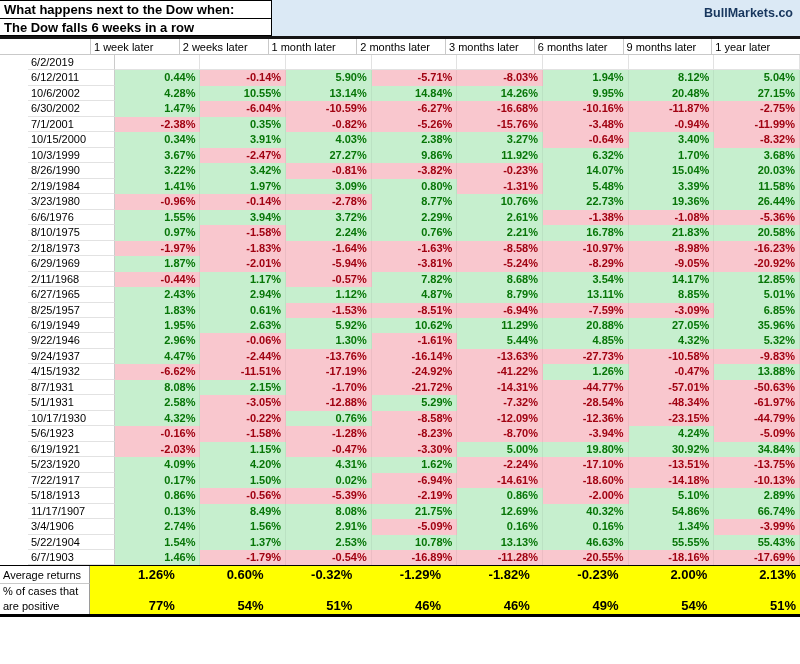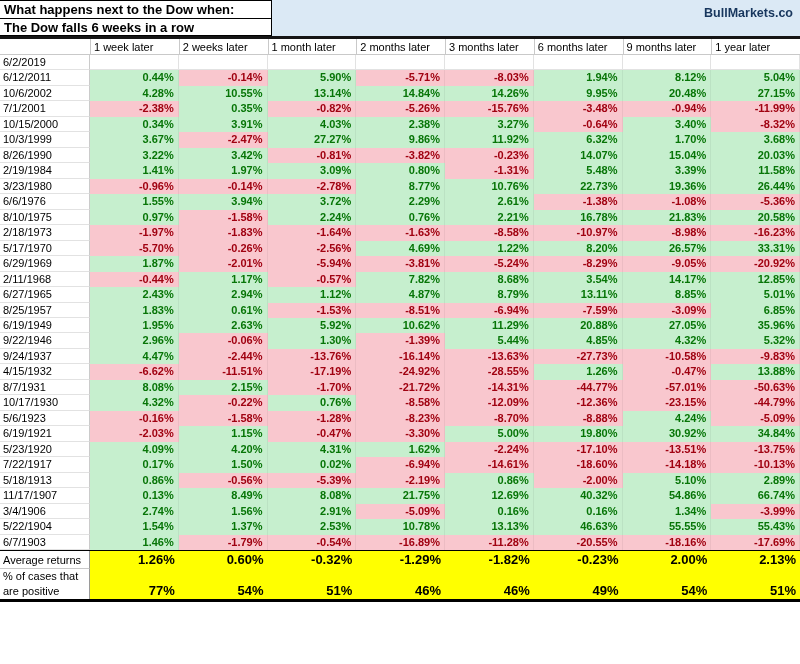--- a/index.html
+++ b/index.html
@@ -21,7 +21,7 @@
 
   
   .tbody{display:block;}
-  .row{display:flex;height:15.47px;line-height:15.6px;}
+  .row{display:flex;height:15.47px;line-height:15.6px;margin-left:28px;}
   .cell{box-sizing:border-box;font-size:11px;white-space:nowrap;overflow:hidden;}
   .c-date{width:90px;padding-left:3px;border-right:1px solid #cbcbcb;border-bottom:1px solid #e2e2e2;background:#fff;}
   .c-val{width:88.75px;text-align:right;padding-right:4px;font-weight:bold;}

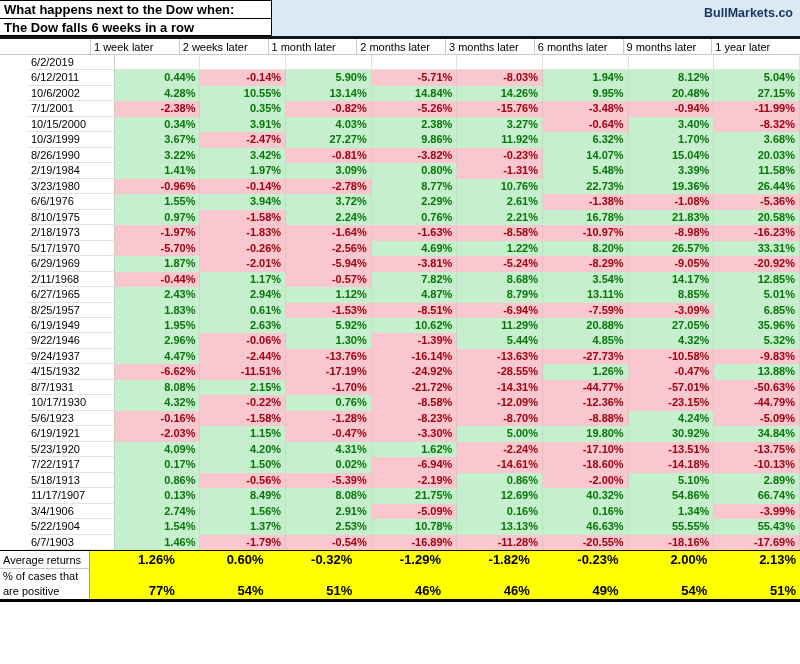--- a/index.html
+++ b/index.html
@@ -101,6 +101,17 @@
         <div class="cell c-val pos">9.95%</div>
         <div class="cell c-val pos">20.48%</div>
         <div class="cell c-val pos">27.15%</div>
+      </div>
+      <div class="row">
+        <div class="cell c-date">6/30/2002</div>
+        <div class="cell c-val pos">1.47%</div>
+        <div class="cell c-val neg">-6.04%</div>
+        <div class="cell c-val neg">-10.59%</div>
+        <div class="cell c-val neg">-6.27%</div>
+        <div class="cell c-val neg">-16.68%</div>
+        <div class="cell c-val neg">-10.16%</div>
+        <div class="cell c-val neg">-11.87%</div>
+        <div class="cell c-val neg">-2.75%</div>
       </div>
       <div class="row">
         <div class="cell c-date">7/1/2001</div>

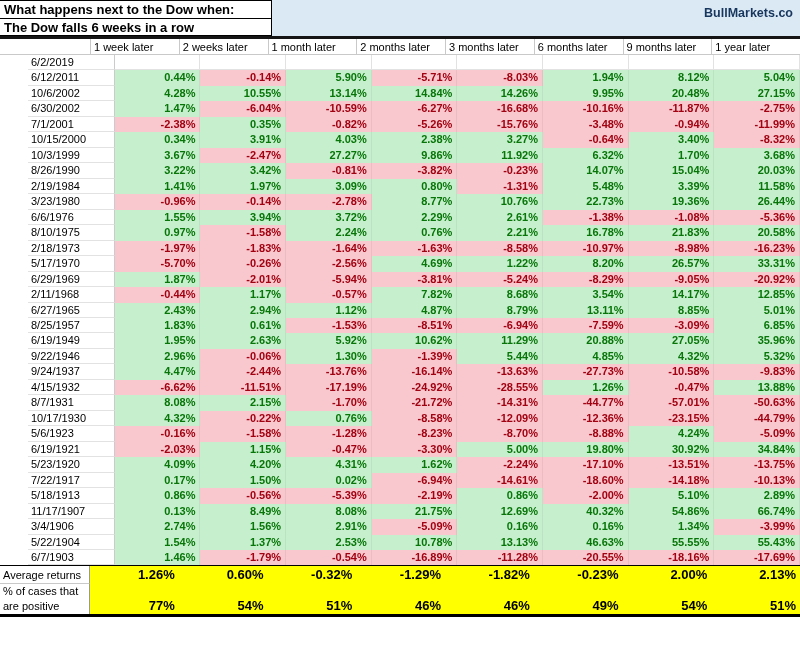--- a/index.html
+++ b/index.html
@@ -211,17 +211,6 @@
         <div class="cell c-val neg">-10.97%</div>
         <div class="cell c-val neg">-8.98%</div>
         <div class="cell c-val neg">-16.23%</div>
-      </div>
-      <div class="row">
-        <div class="cell c-date">5/17/1970</div>
-        <div class="cell c-val neg">-5.70%</div>
-        <div class="cell c-val neg">-0.26%</div>
-        <div class="cell c-val neg">-2.56%</div>
-        <div class="cell c-val pos">4.69%</div>
-        <div class="cell c-val pos">1.22%</div>
-        <div class="cell c-val pos">8.20%</div>
-        <div class="cell c-val pos">26.57%</div>
-        <div class="cell c-val pos">33.31%</div>
       </div>
       <div class="row">
         <div class="cell c-date">6/29/1969</div>

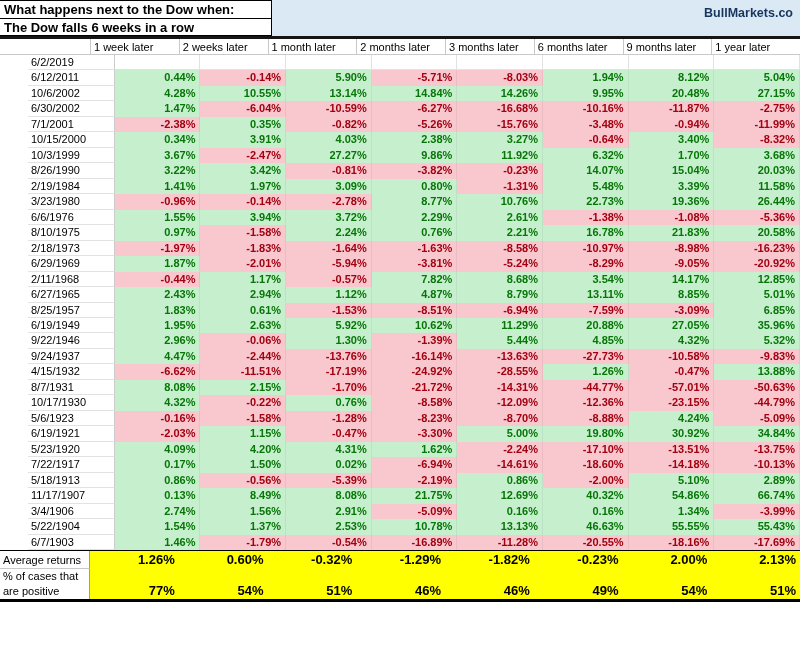--- a/index.html
+++ b/index.html
@@ -272,7 +272,7 @@
         <div class="cell c-val pos">2.96%</div>
         <div class="cell c-val neg">-0.06%</div>
         <div class="cell c-val pos">1.30%</div>
-        <div class="cell c-val neg">-1.39%</div>
+        <div class="cell c-val neg">-1.61%</div>
         <div class="cell c-val pos">5.44%</div>
         <div class="cell c-val pos">4.85%</div>
         <div class="cell c-val pos">4.32%</div>

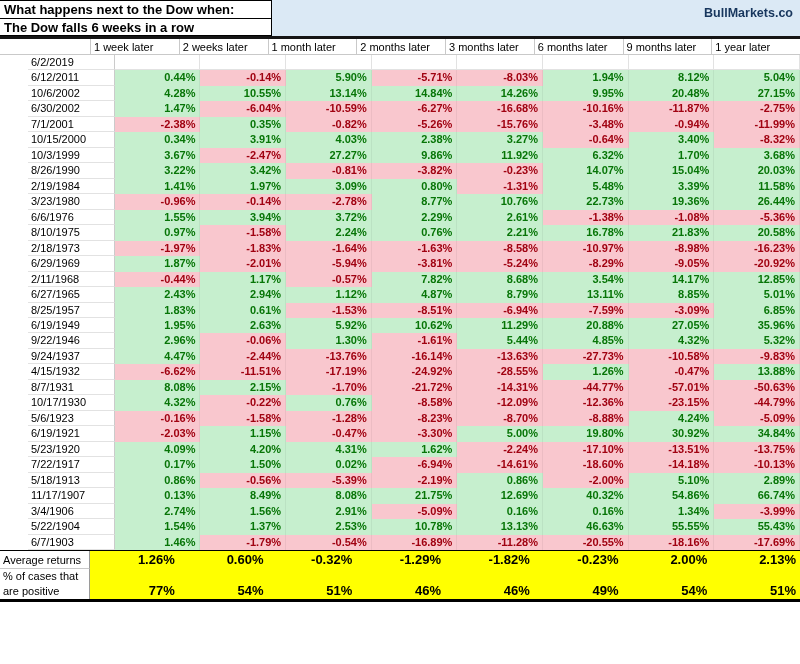--- a/index.html
+++ b/index.html
@@ -295,7 +295,7 @@
         <div class="cell c-val neg">-11.51%</div>
         <div class="cell c-val neg">-17.19%</div>
         <div class="cell c-val neg">-24.92%</div>
-        <div class="cell c-val neg">-28.55%</div>
+        <div class="cell c-val neg">-41.22%</div>
         <div class="cell c-val pos">1.26%</div>
         <div class="cell c-val neg">-0.47%</div>
         <div class="cell c-val pos">13.88%</div>

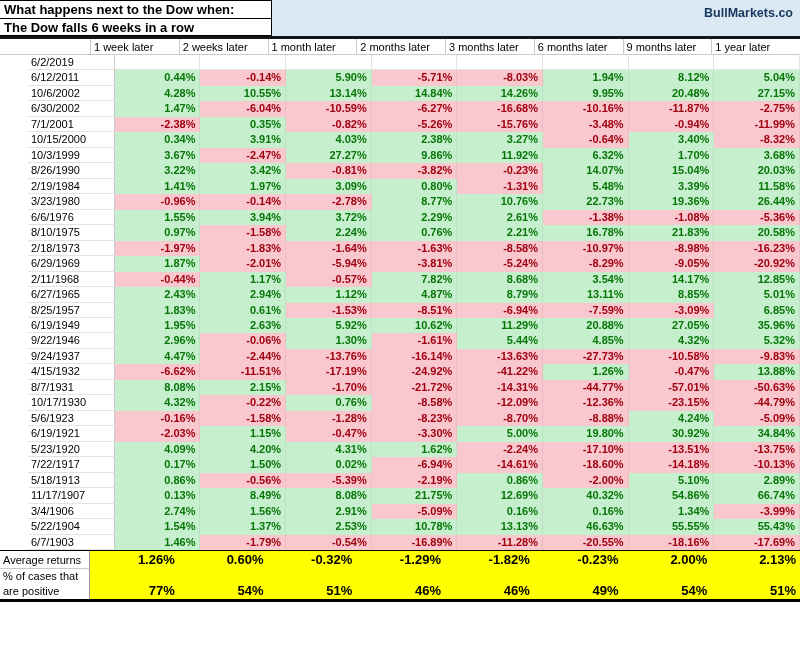--- a/index.html
+++ b/index.html
@@ -310,6 +310,17 @@
         <div class="cell c-val neg">-44.77%</div>
         <div class="cell c-val neg">-57.01%</div>
         <div class="cell c-val neg">-50.63%</div>
+      </div>
+      <div class="row">
+        <div class="cell c-date">5/1/1931</div>
+        <div class="cell c-val pos">2.58%</div>
+        <div class="cell c-val neg">-3.05%</div>
+        <div class="cell c-val neg">-12.88%</div>
+        <div class="cell c-val pos">5.29%</div>
+        <div class="cell c-val neg">-7.32%</div>
+        <div class="cell c-val neg">-28.54%</div>
+        <div class="cell c-val neg">-48.34%</div>
+        <div class="cell c-val neg">-61.97%</div>
       </div>
       <div class="row">
         <div class="cell c-date">10/17/1930</div>

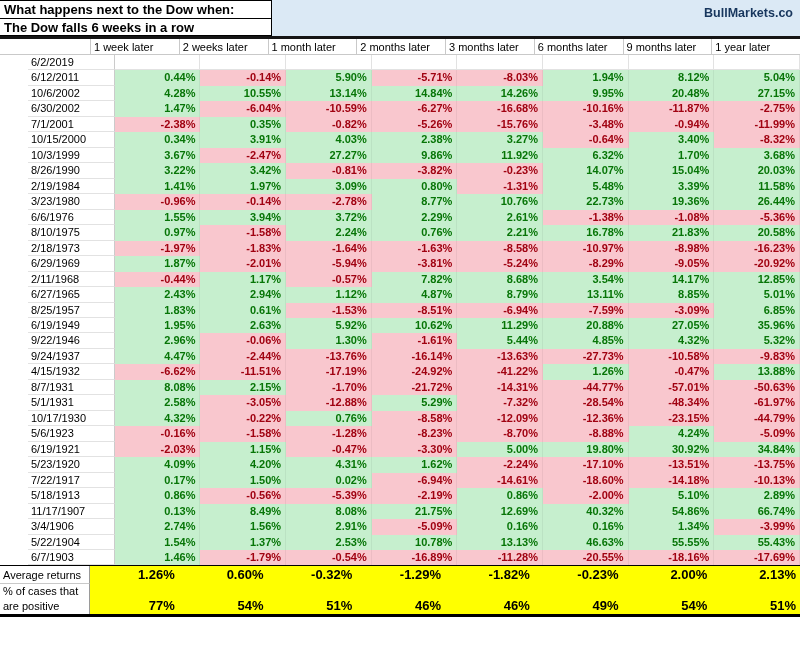--- a/index.html
+++ b/index.html
@@ -340,7 +340,7 @@
         <div class="cell c-val neg">-1.28%</div>
         <div class="cell c-val neg">-8.23%</div>
         <div class="cell c-val neg">-8.70%</div>
-        <div class="cell c-val neg">-8.88%</div>
+        <div class="cell c-val neg">-3.94%</div>
         <div class="cell c-val pos">4.24%</div>
         <div class="cell c-val neg">-5.09%</div>
       </div>

